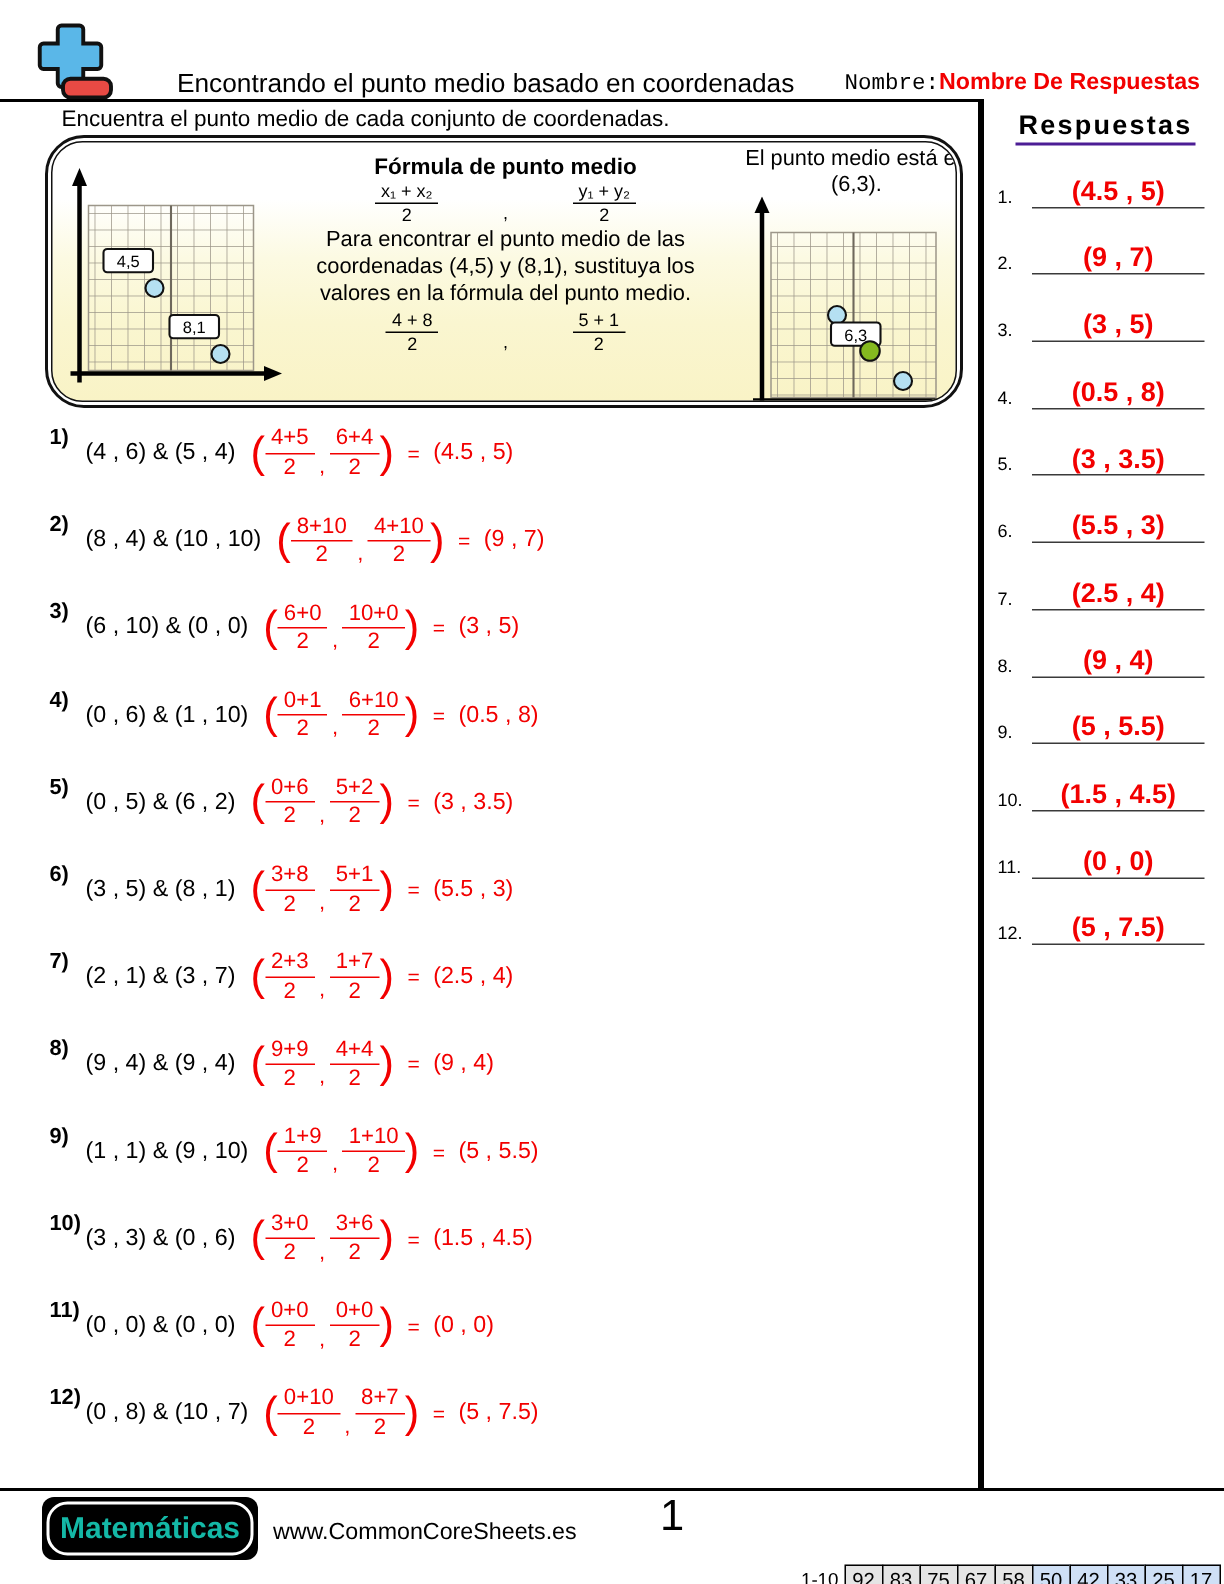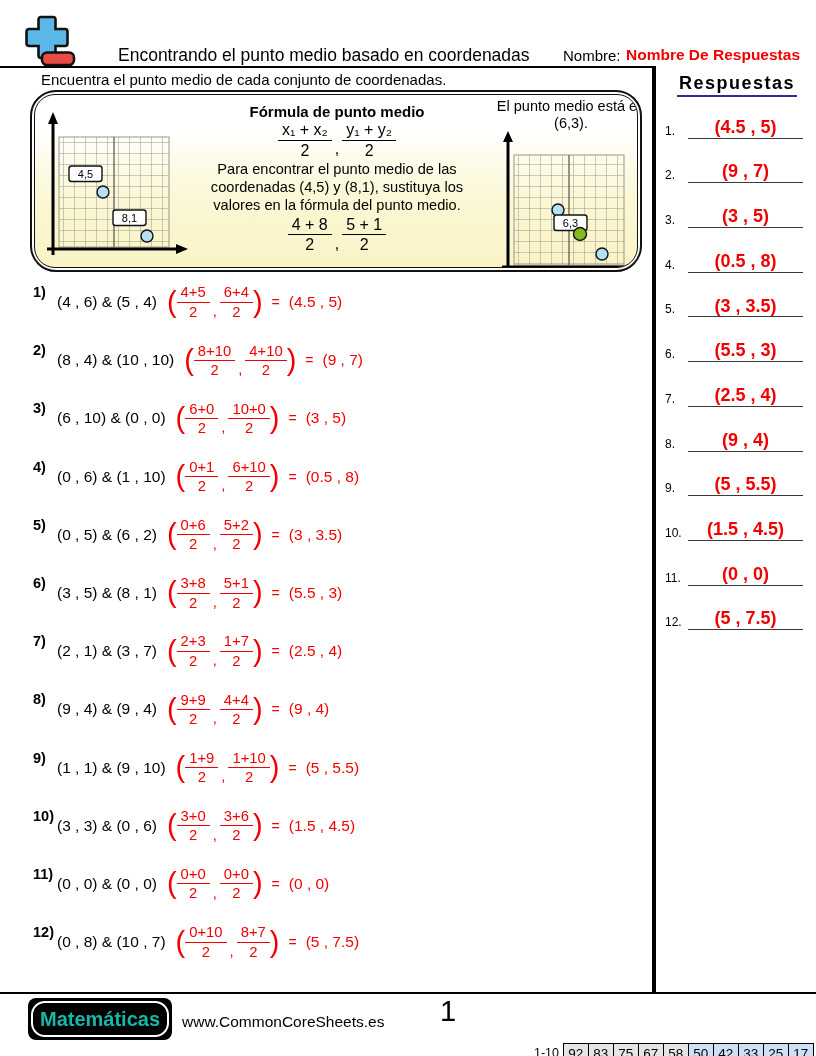--- a/index.html
+++ b/index.html
@@ -9,7 +9,7 @@
   
   .logo{position:absolute;left:24px;top:14px;}
   .title{position:absolute;left:118px;top:45px;font-size:17.5px;text-align:right;}
-  .name-label{position:absolute;left:563px;top:47px;font-size:15px;}
+  .name-label{position:absolute;left:563px;top:47px;font-size:15px;font-family:Liberation Mono, monospace;}
   .name-value{position:absolute;left:626px;top:46px;font-size:15.5px;font-weight:700;color:var(--red);}
   .header-line{position:absolute;left:0;top:66px;width:654px;border-top:2px solid #000;}
   .instruction{position:absolute;left:41px;top:71px;font-size:15px;font-weight:400;}

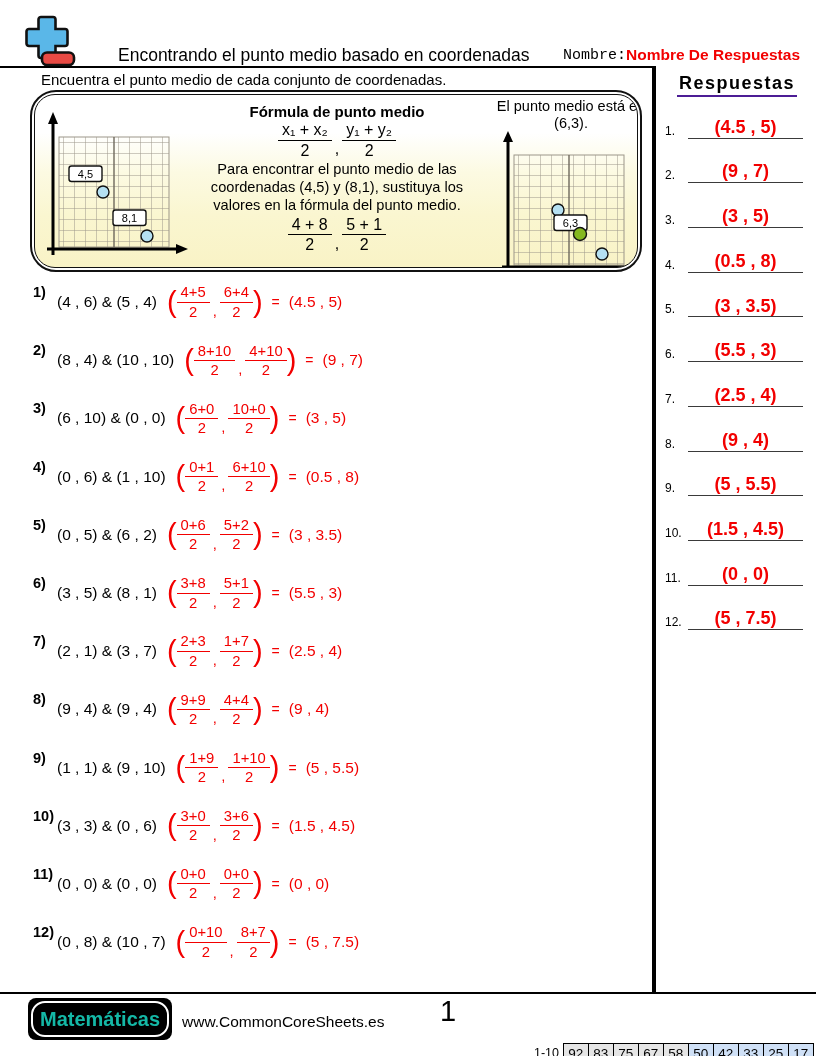--- a/index.html
+++ b/index.html
@@ -26,7 +26,7 @@
   .left-grid{margin:14px 0 0 6px;}
   .example-center{width:292px;flex:none;padding-top:6px;text-align:center;}
   .formula-title{font-size:15px;font-weight:700;margin-top:2px;}
-  .formula-row{display:flex;justify-content:center;align-items:center;font-size:16px;margin-top:1px;}
+  .formula-row{display:flex;justify-content:center;align-items:center;font-size:12px;margin-top:1px;gap:40px;}
   .frac{display:inline-flex;flex-direction:column;align-items:center;line-height:1.1;}
   .frac .num{padding:0 4px 1px;}
   .frac .den{border-top:1.5px solid currentColor;padding:1px 3px 0;align-self:stretch;text-align:center;}

